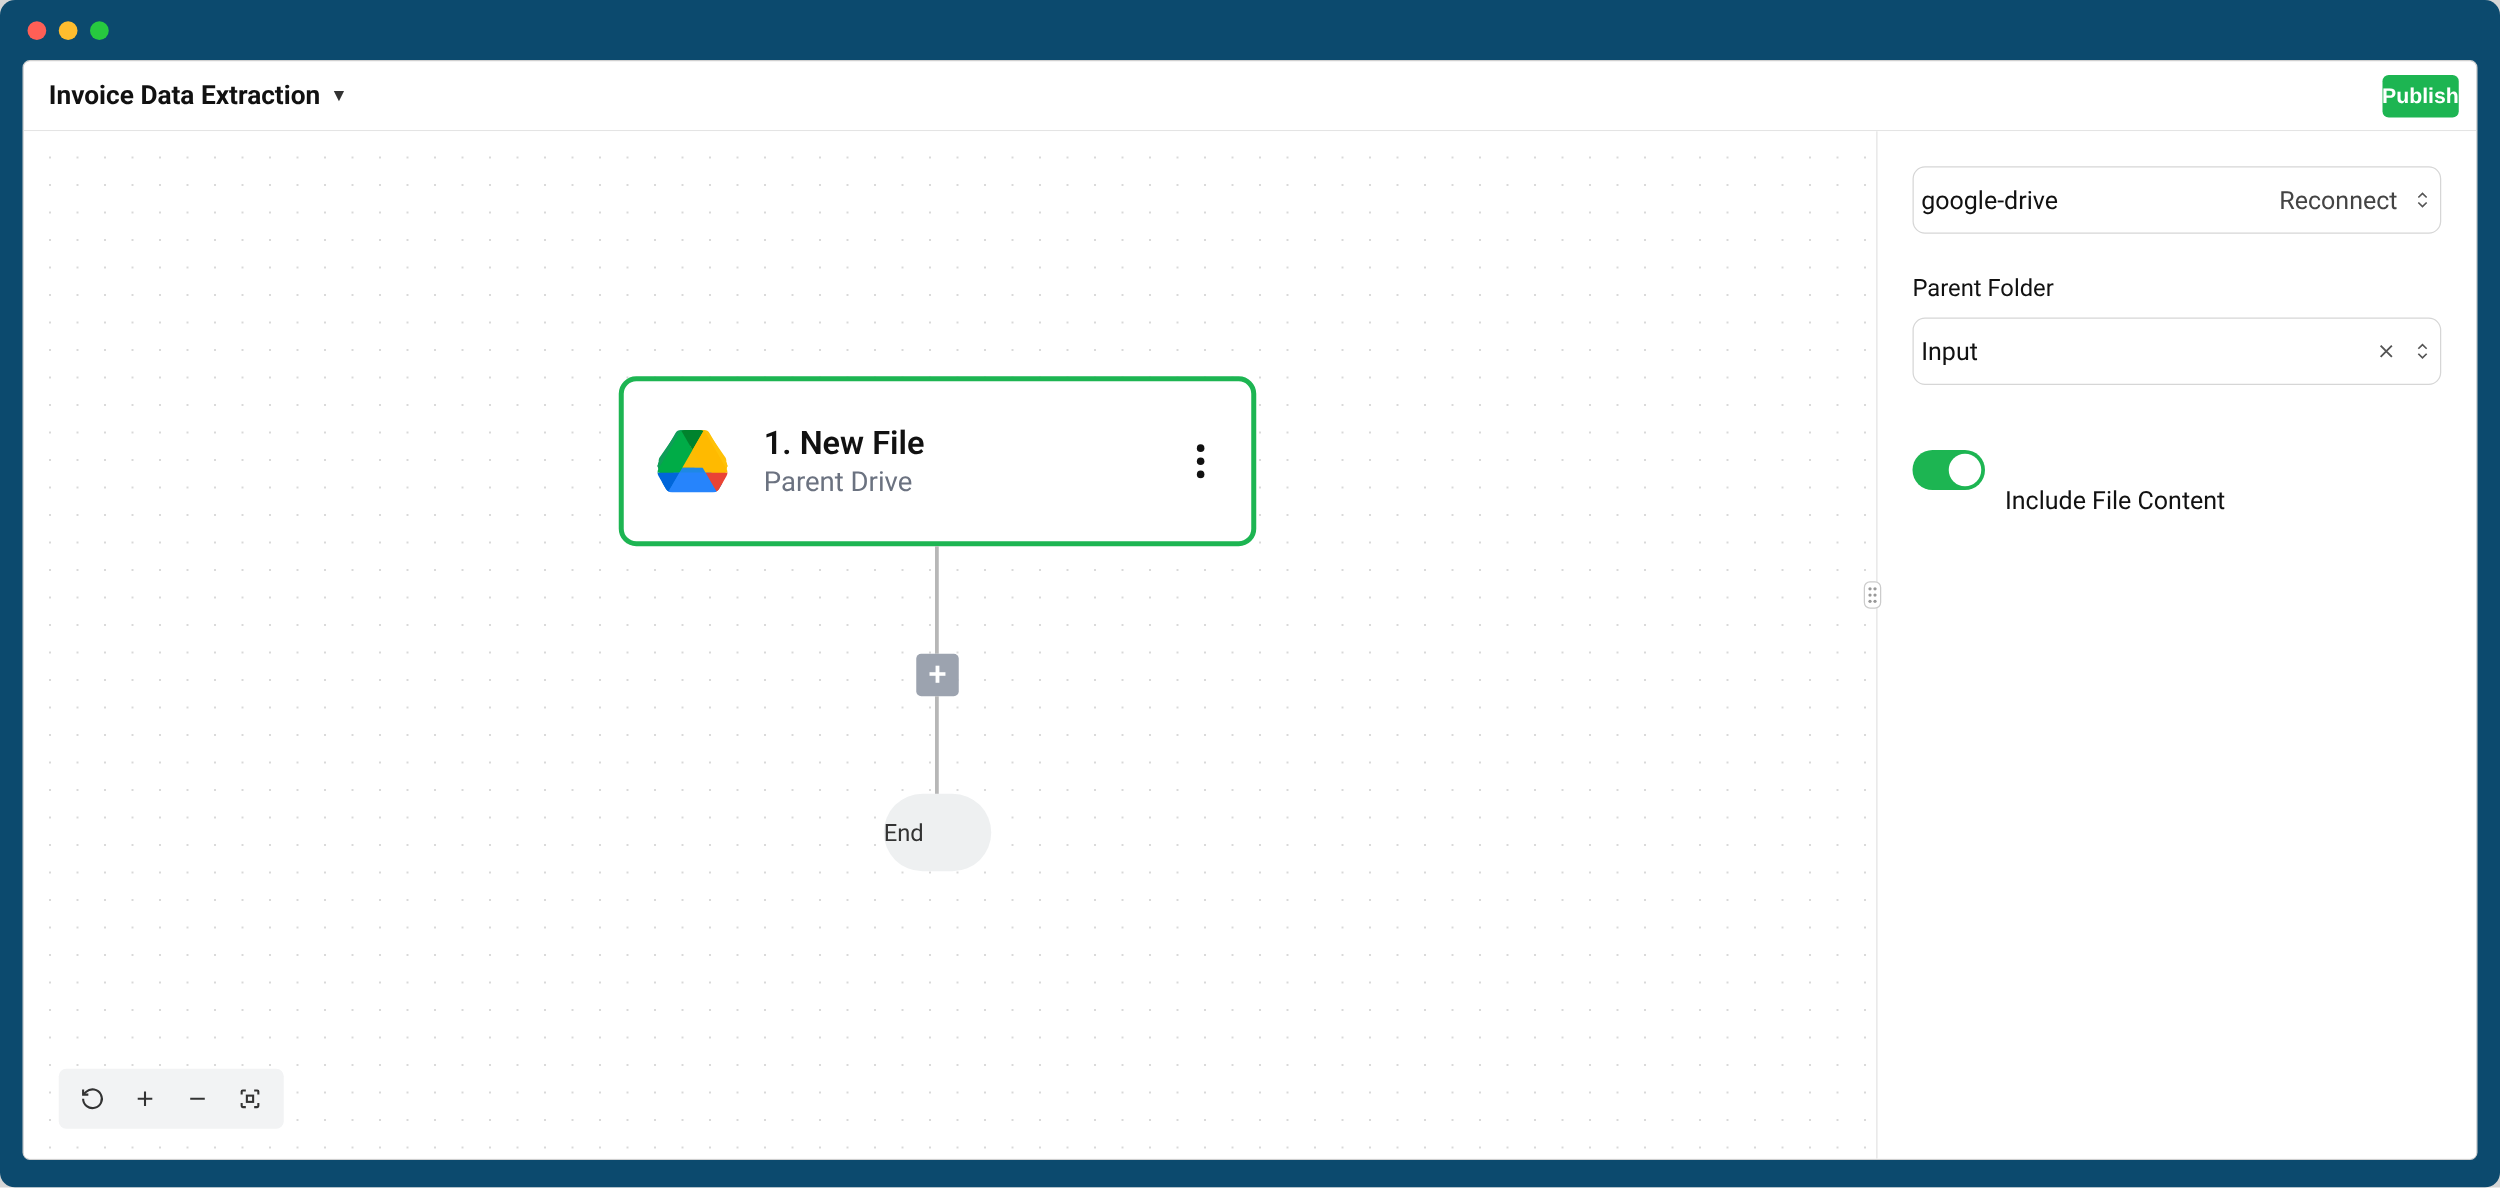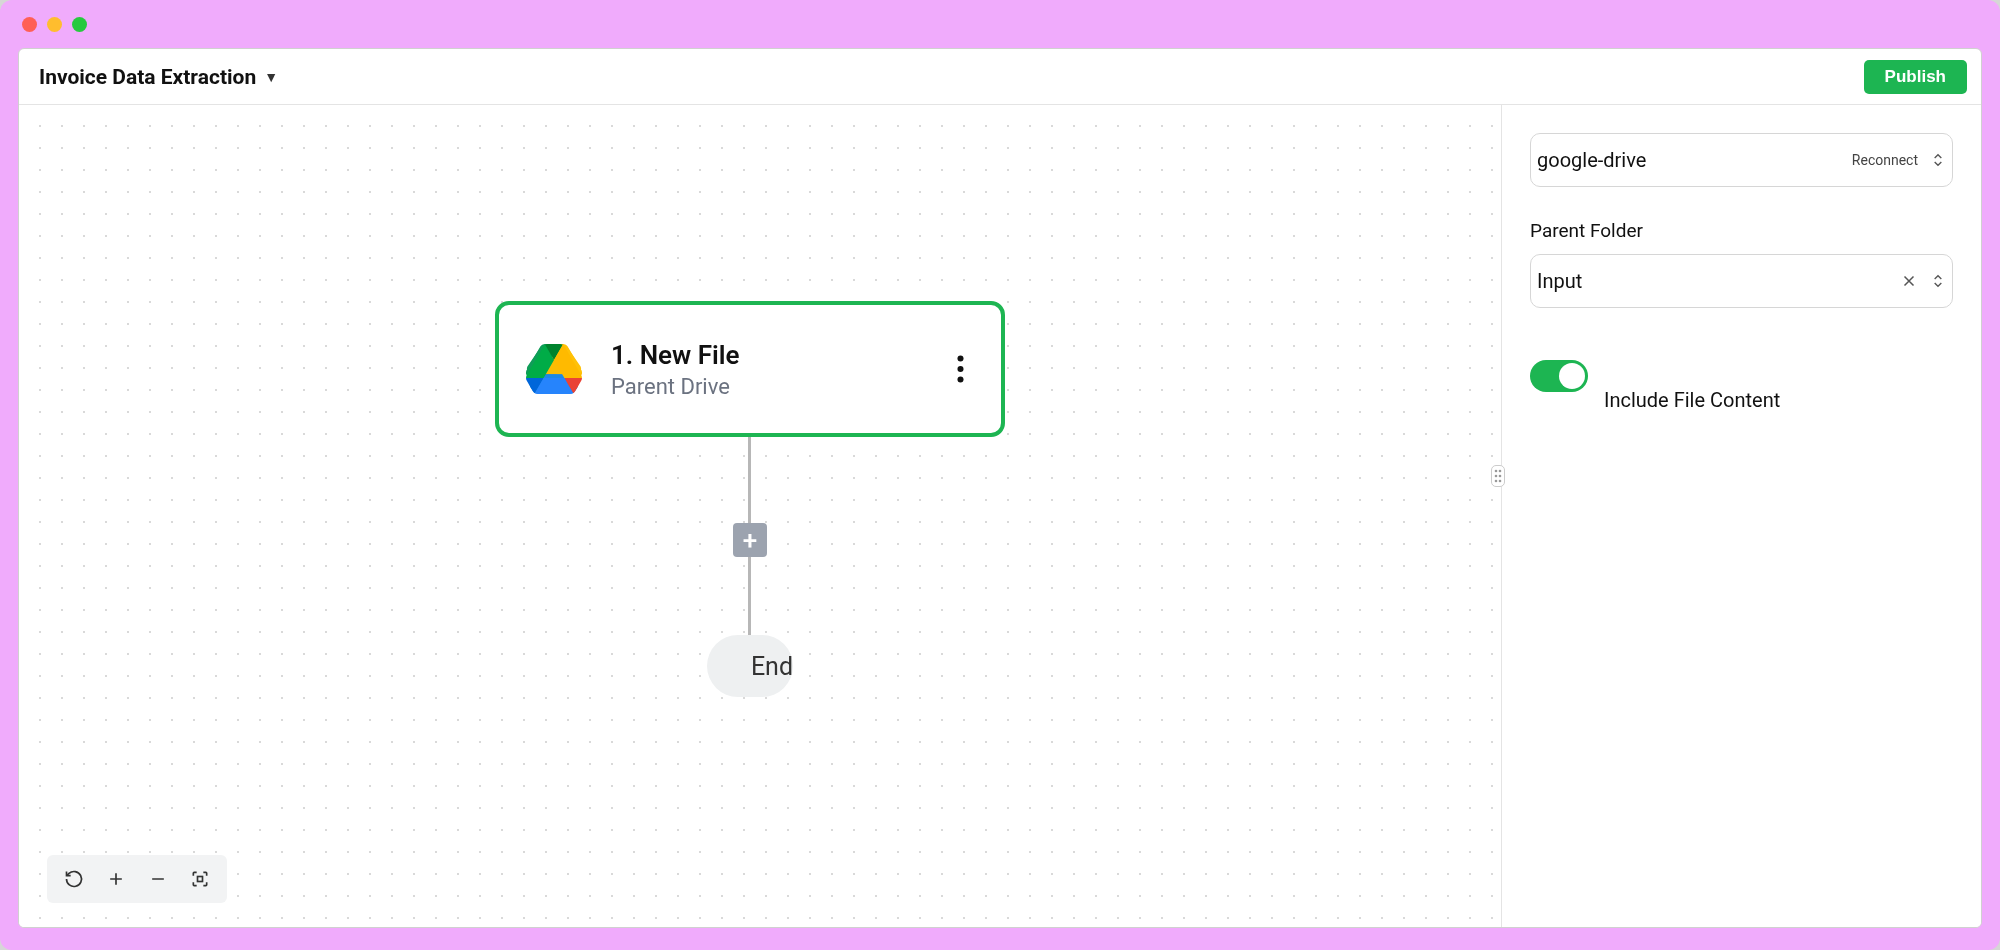--- a/index.html
+++ b/index.html
@@ -4,7 +4,7 @@
 <style>
 * { box-sizing: border-box; margin: 0; padding: 0; }
 body { font-family: -apple-system, BlinkMacSystemFont, "Segoe UI", Roboto, Helvetica, Arial, sans-serif; background: #d6d6d6; width: 2000px; height: 950px; overflow: hidden; }
-.browser-window { width: 2000px; height: 950px; background: #f0abfc; padding: 0; border-radius: 12px; }
+.browser-window { width: 2000px; height: 950px; background: #0c4a6e; padding: 0; border-radius: 12px; }
 .titlebar { height: 48px; display: flex; align-items: center; padding: 0 22px; gap: 10px; }
 .dot { width: 15px; height: 15px; border-radius: 50%; }
 .dot.red { background: #ff5f56; }

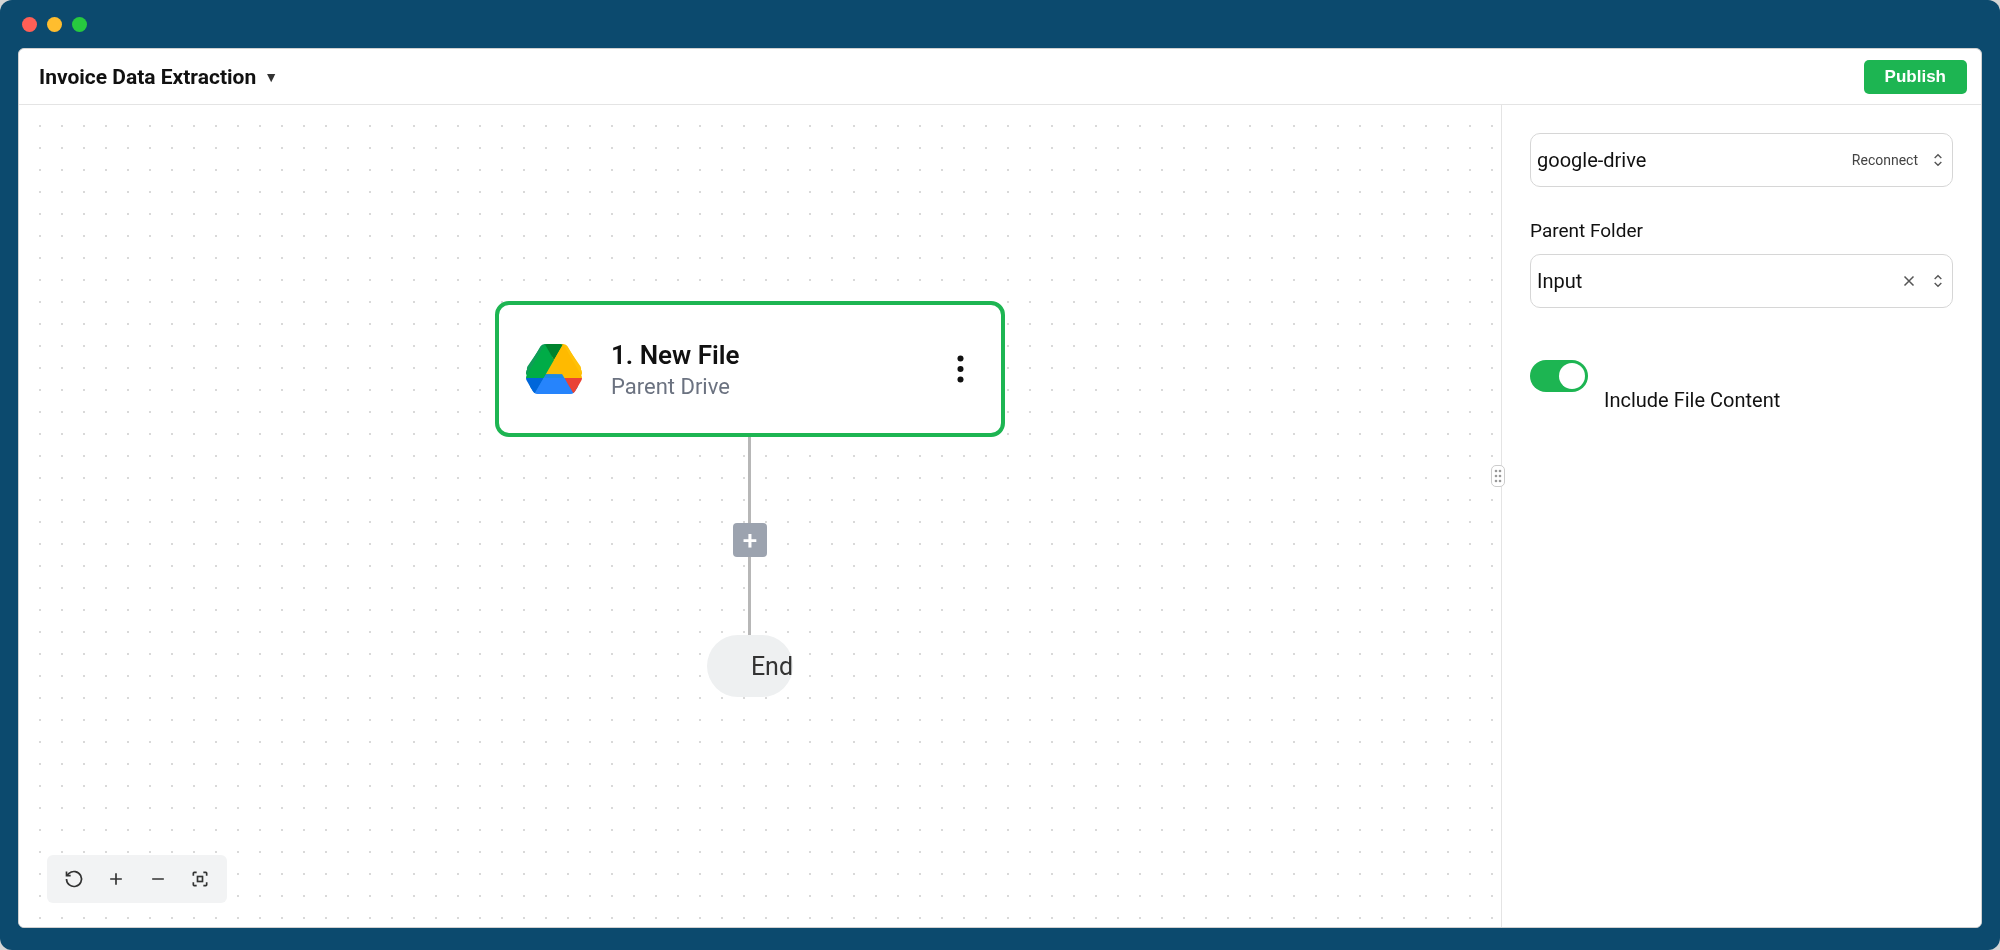--- a/index.html
+++ b/index.html
@@ -15,7 +15,7 @@
 .header-left { display: flex; align-items: center; gap: 8px; cursor: pointer; }
 .workflow-title { font-size: 21px; font-weight: 700; color: #111; }
 .caret-down { font-size: 14px; color: #333; }
-.publish-btn { background: #1db552; color: #fff; border: none; border-radius: 5px; padding: 7px 21px; font-size: 17px; font-weight: 600; cursor: pointer; }
+.publish-btn { background: #1db552; color: #fff; border: none; border-radius: 5px; padding: 7px 0; font-size: 17px; font-weight: 600; cursor: pointer; }
 .main { flex: 1; display: flex; position: relative; }
 .canvas { flex: 1; position: relative; background-color: #fff; background-image: radial-gradient(#d9d9d9 1.2px, transparent 1.2px); background-size: 22px 22px; background-position: 10px 10px; }
 .node-card { position: absolute; left: 476px; top: 196px; width: 510px; height: 136px; background: #fff; border: 4px solid #1db552; border-radius: 14px; display: flex; align-items: center; padding: 0 26px; cursor: pointer; }

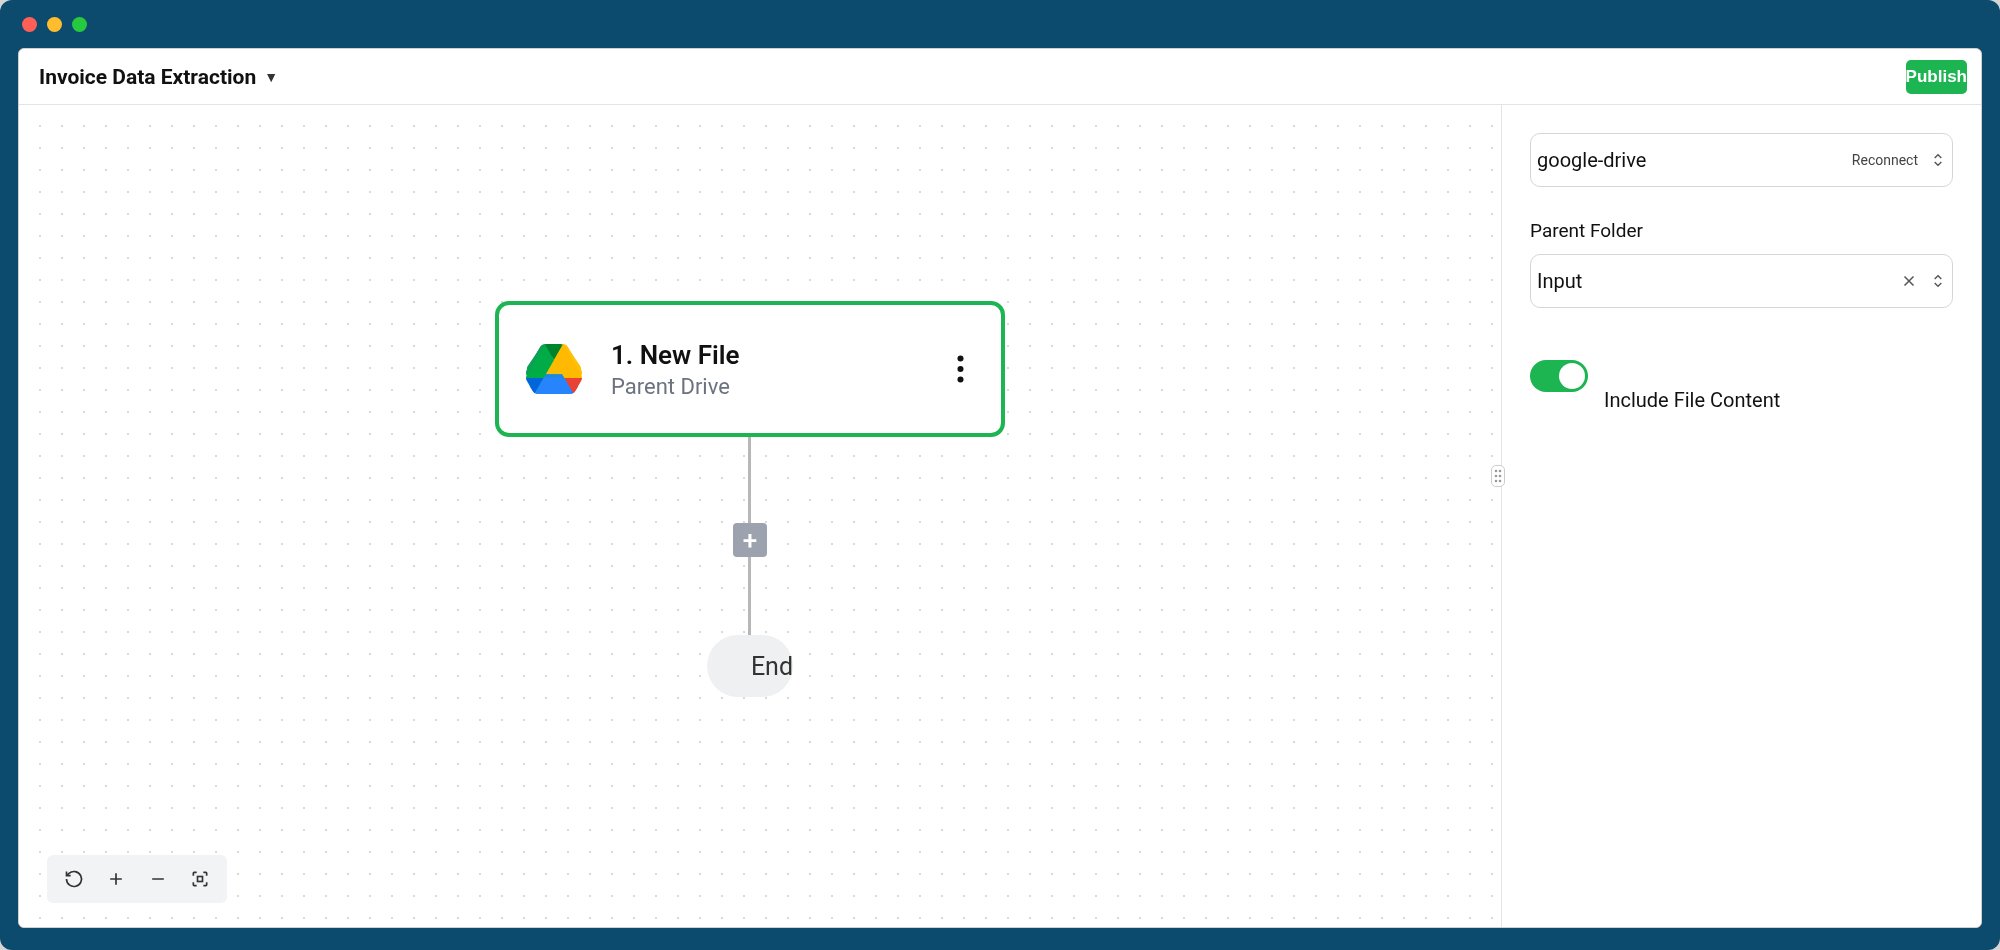--- a/index.html
+++ b/index.html
@@ -40,7 +40,7 @@
 .field-box { border: 1px solid #d6d6d6; border-radius: 10px; padding: 14px 6px; display: flex; align-items: center; justify-content: space-between; margin-bottom: 32px; }
 .field-value { font-size: 20px; color: #111; }
 .field-actions { display: flex; align-items: center; gap: 12px; }
-.reconnect-text { font-size: 14px; color: #444; cursor: pointer; }
+.reconnect-text { font-size: 20px; color: #444; cursor: pointer; }
 .sort-icon, .clear-icon { cursor: pointer; display: flex; color: #555; }
 .field-label { font-size: 19px; color: #111; margin-bottom: 12px; }
 .toggle-row { display: flex; align-items: center; gap: 16px; }

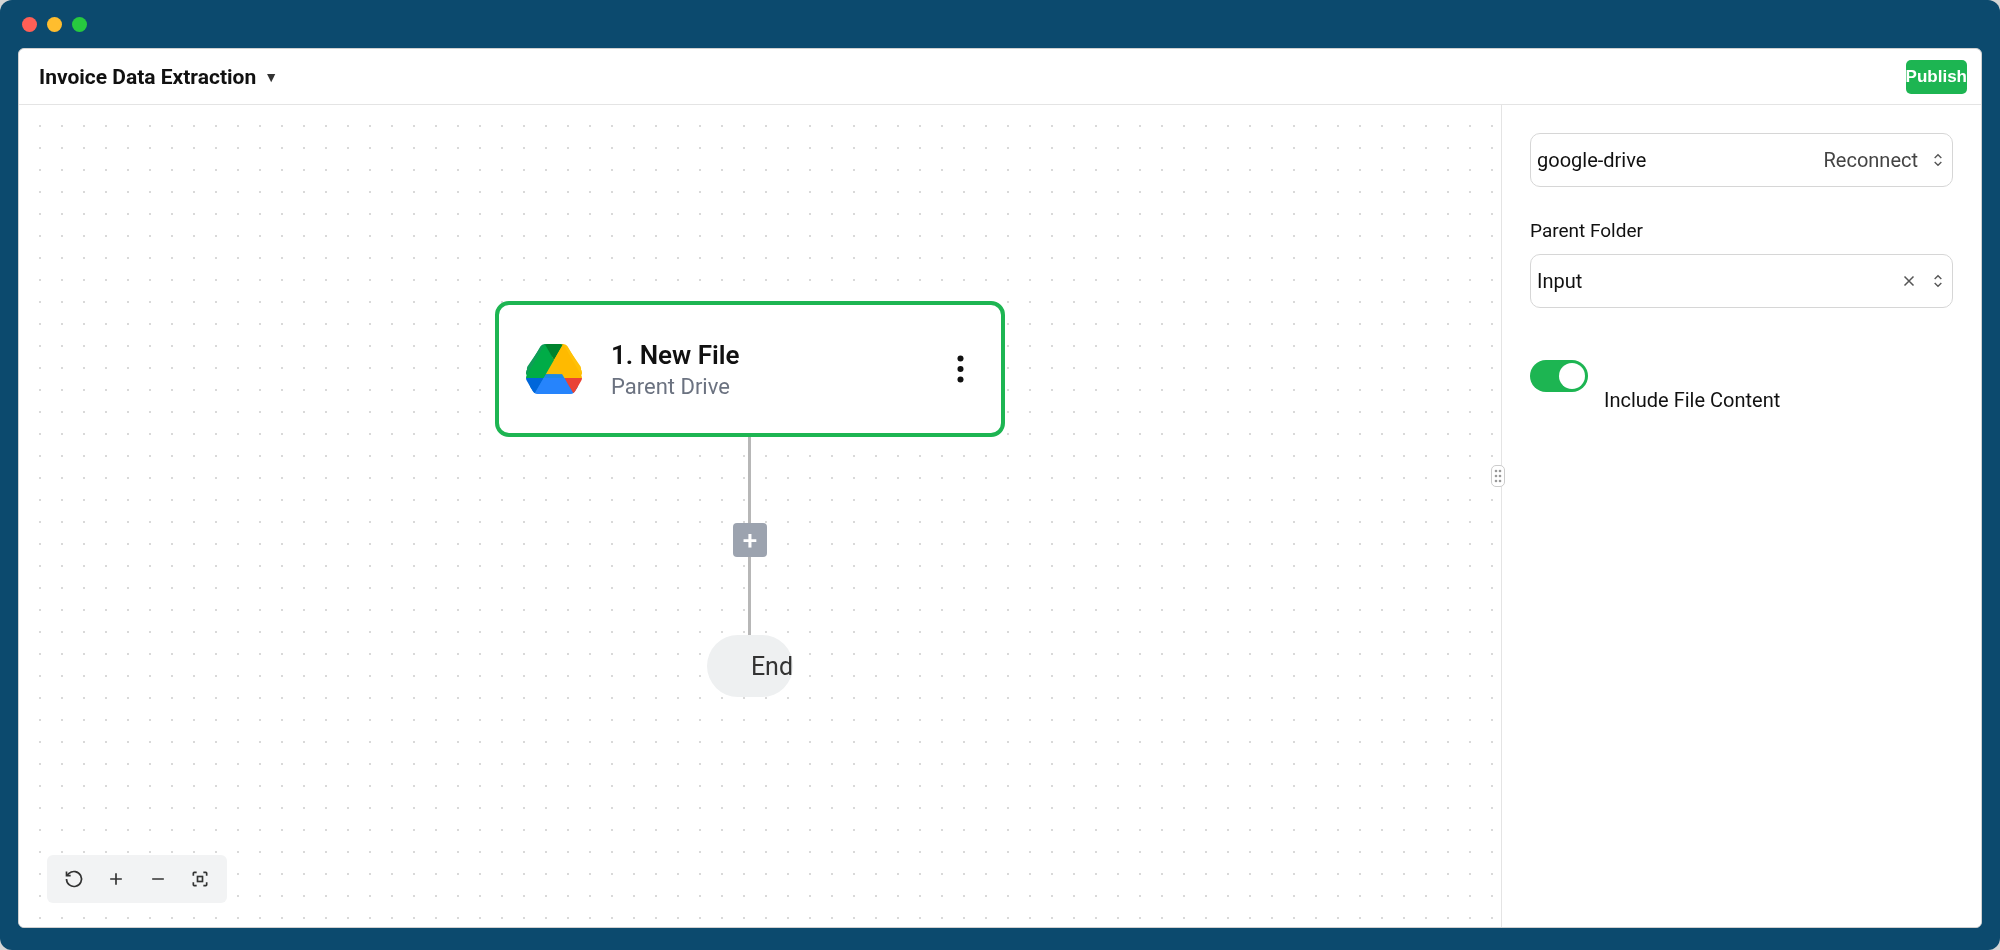--- a/index.html
+++ b/index.html
@@ -28,7 +28,7 @@
 .connector-line { position: absolute; left: 729px; top: 332px; width: 3px; height: 86px; background: #b7b7b7; }
 .add-btn { position: absolute; left: 714px; top: 418px; width: 34px; height: 34px; background: #9ca3af; border-radius: 4px; display: flex; align-items: center; justify-content: center; color: #fff; font-size: 26px; font-weight: 500; cursor: pointer; line-height: 1; }
 .connector-line2 { position: absolute; left: 729px; top: 452px; width: 3px; height: 85px; background: #b7b7b7; }
-.end-node { position: absolute; left: 688px; top: 530px; width: 86px; height: 62px; background: #eef0f1; border-radius: 34px; display: flex; align-items: center; justify-content: flex-end; font-size: 25px; color: #333; }
+.end-node { position: absolute; left: 688px; top: 530px; width: 86px; height: 62px; background: #eef0f1; border-radius: 34px; display: flex; align-items: center; justify-content: flex-start; font-size: 19px; color: #333; }
 .canvas-toolbar { position: absolute; left: 28px; bottom: 24px; display: flex; gap: 0; background: #f2f3f4; border-radius: 6px; padding: 6px; }
 .tool-btn { width: 42px; height: 36px; display: flex; align-items: center; justify-content: center; cursor: pointer; color: #333; }
 .tool-btn svg { width: 20px; height: 20px; }

